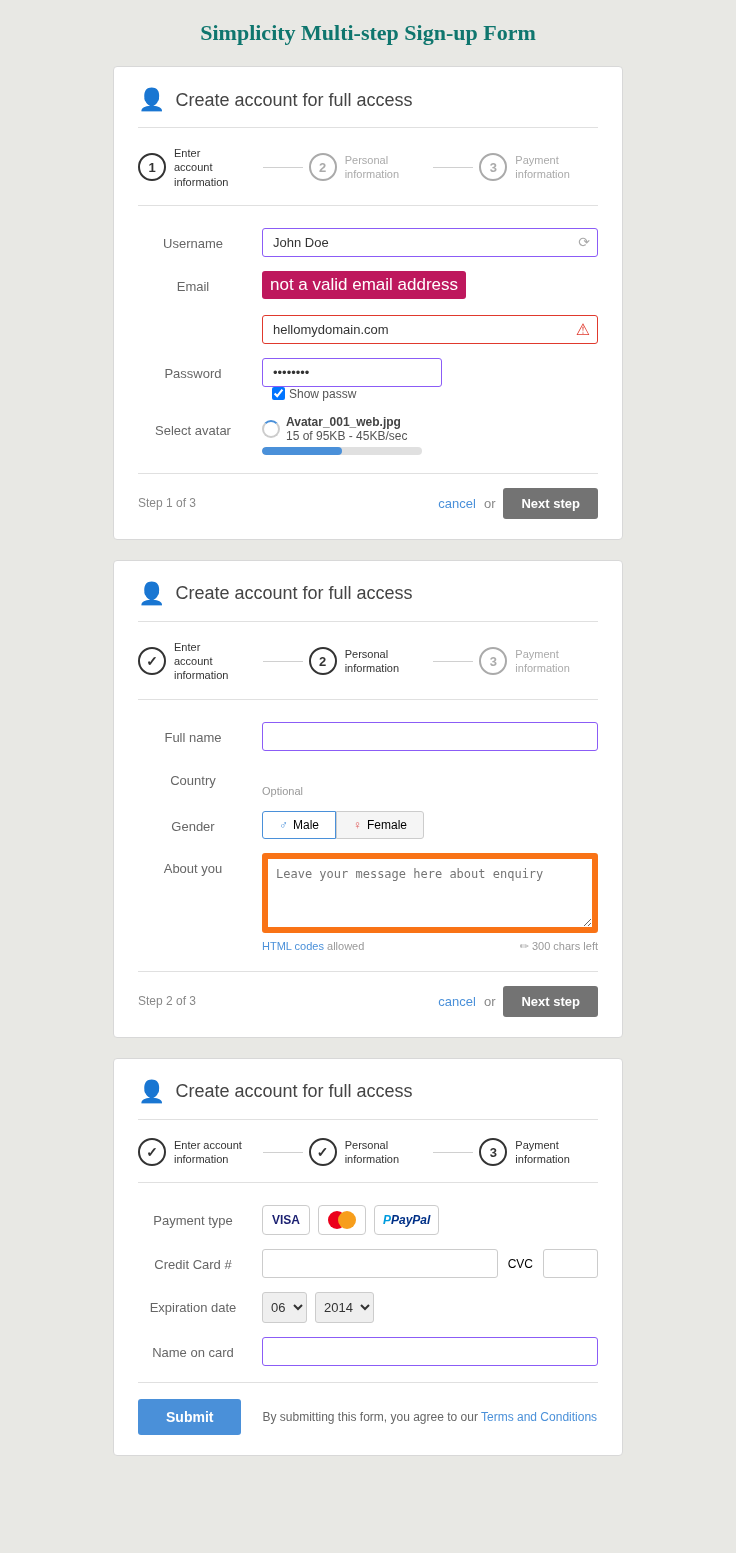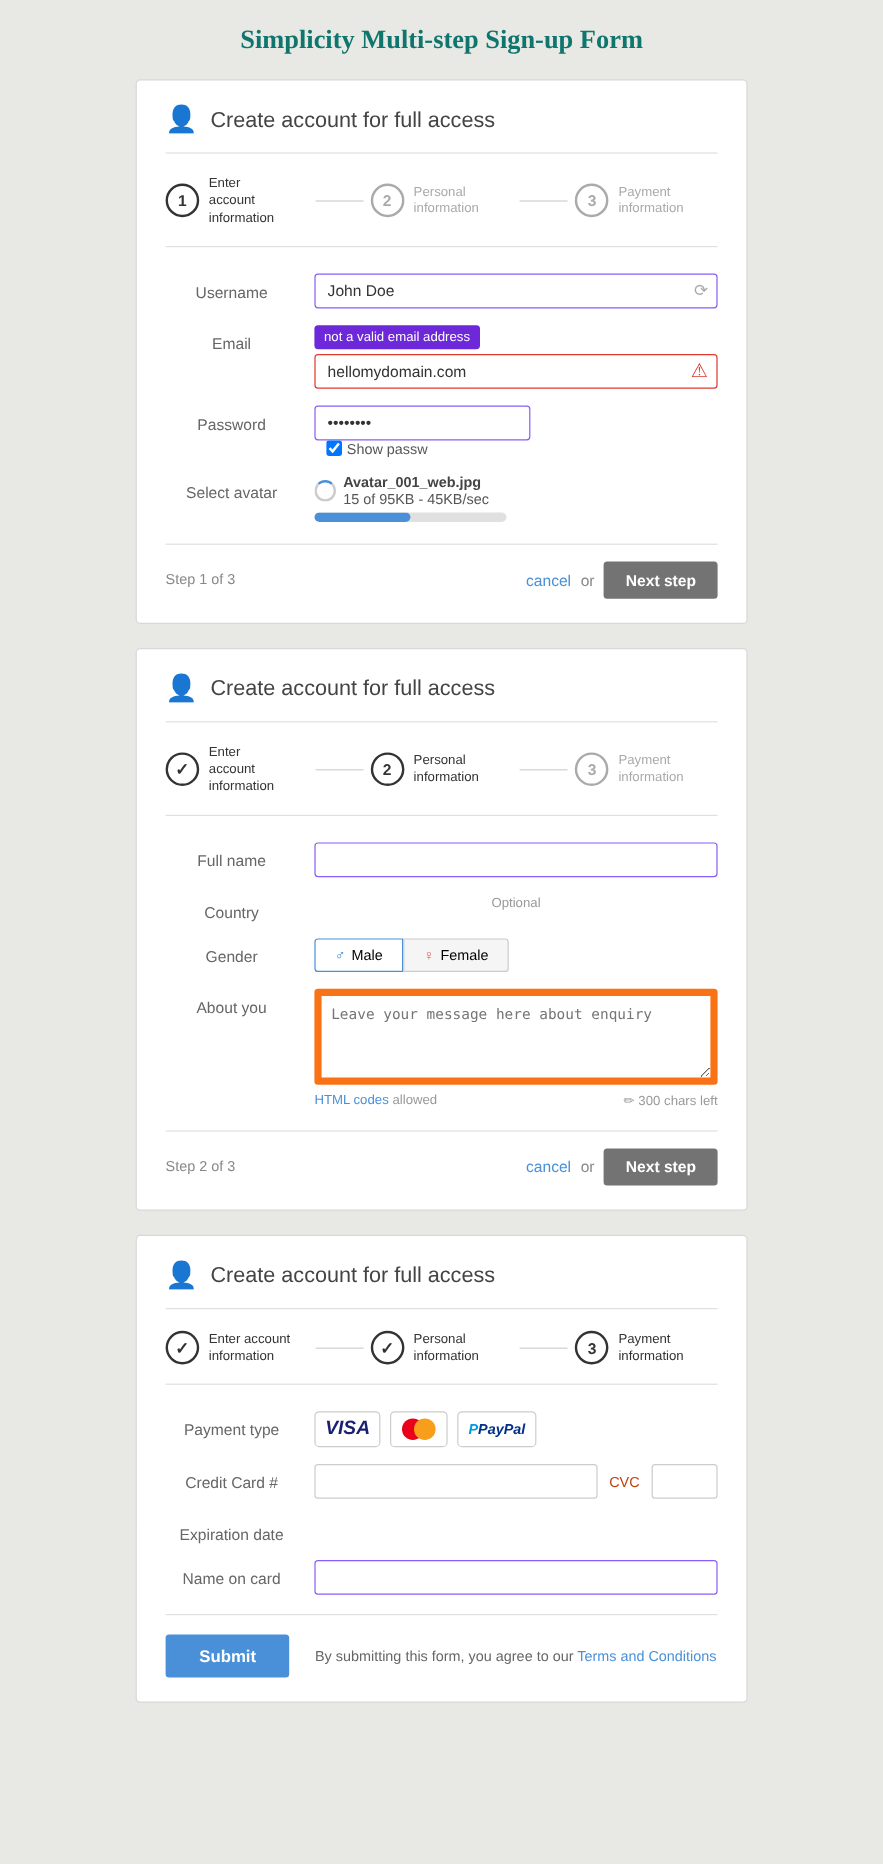--- a/index.html
+++ b/index.html
@@ -130,13 +130,13 @@
       border-color: #e0392d;
     }
     .error-tooltip {
-      background: #6d28d9;
+      background: #be185d;
       color: #fff;
-      font-size: 11px;
+      font-size: 17px;
       padding: 4px 8px;
       border-radius: 3px;
       display: inline-block;
-      margin-bottom: 4px;
+      margin-bottom: 16px;
       position: relative;
     }
     .input-with-icon {

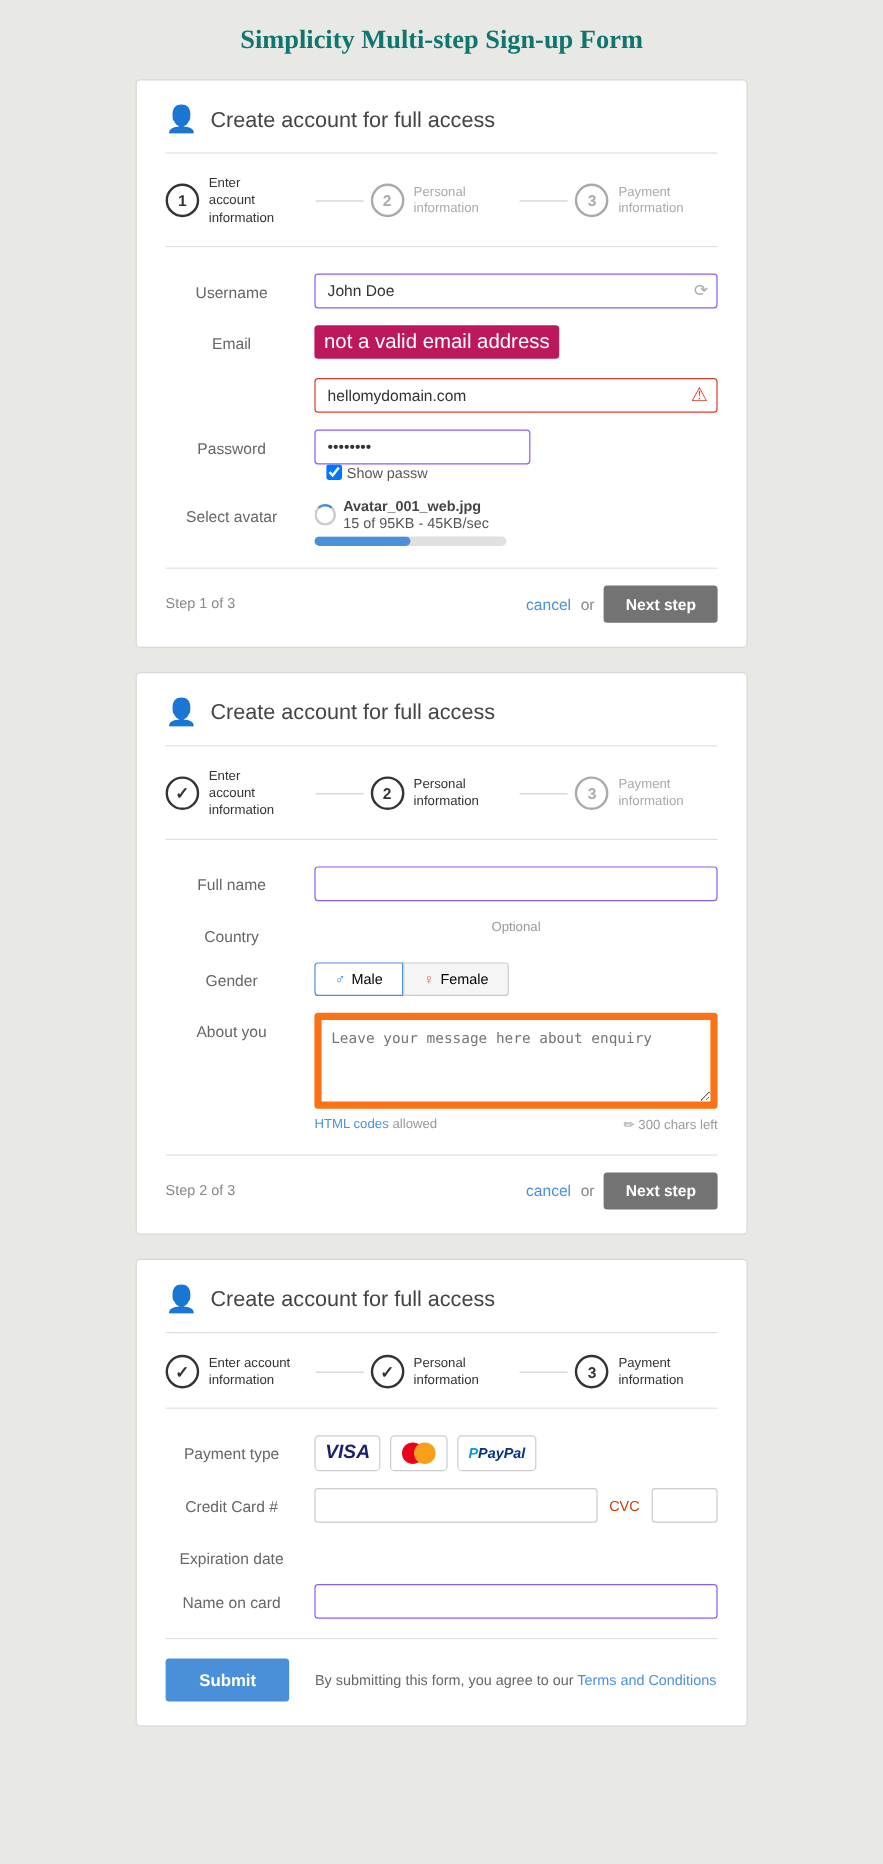--- a/index.html
+++ b/index.html
@@ -265,8 +265,7 @@
     .optional-text {
       font-size: 11px;
       color: #999;
-      margin-top: 2px;
-      text-align: center;
+      margin-top: 20px;
     }
     
     .gender-group {

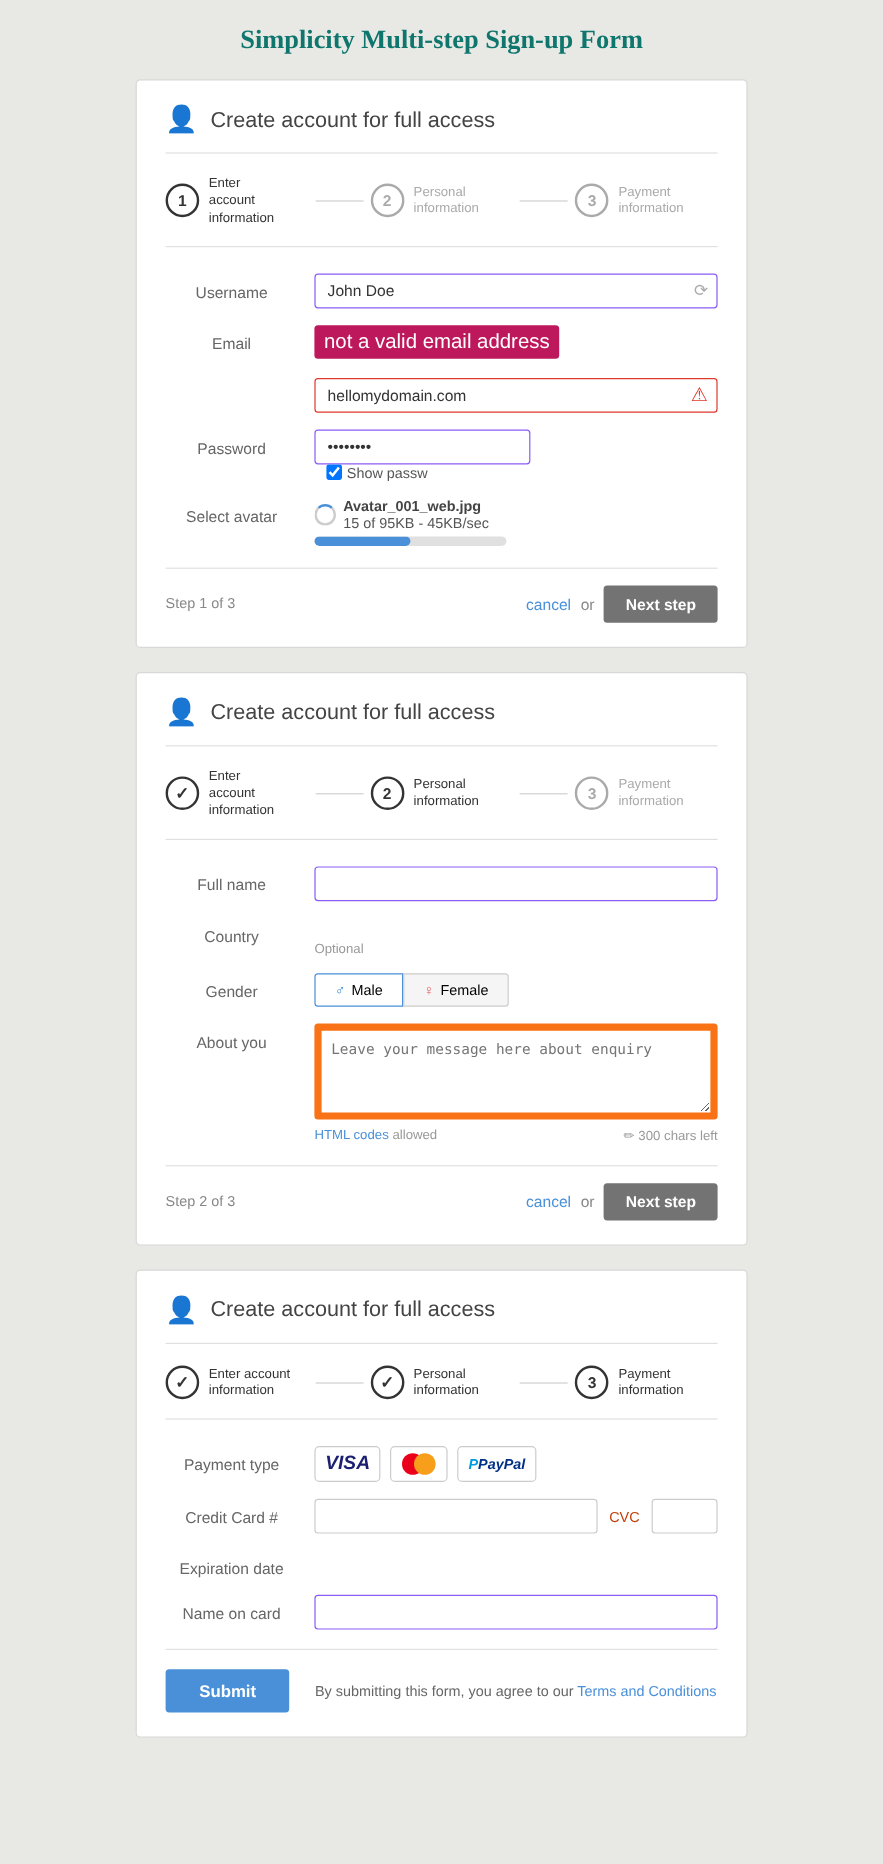--- a/index.html
+++ b/index.html
@@ -335,7 +335,7 @@
       justify-content: center;
       min-width: 48px;
     }
-    .visa-card { color: #1a1f71; font-size: 16px; font-style: italic; }
+    .visa-card { color: #1a1f71; font-size: 12px; }
     .mc-card { 
       position: relative;
     }

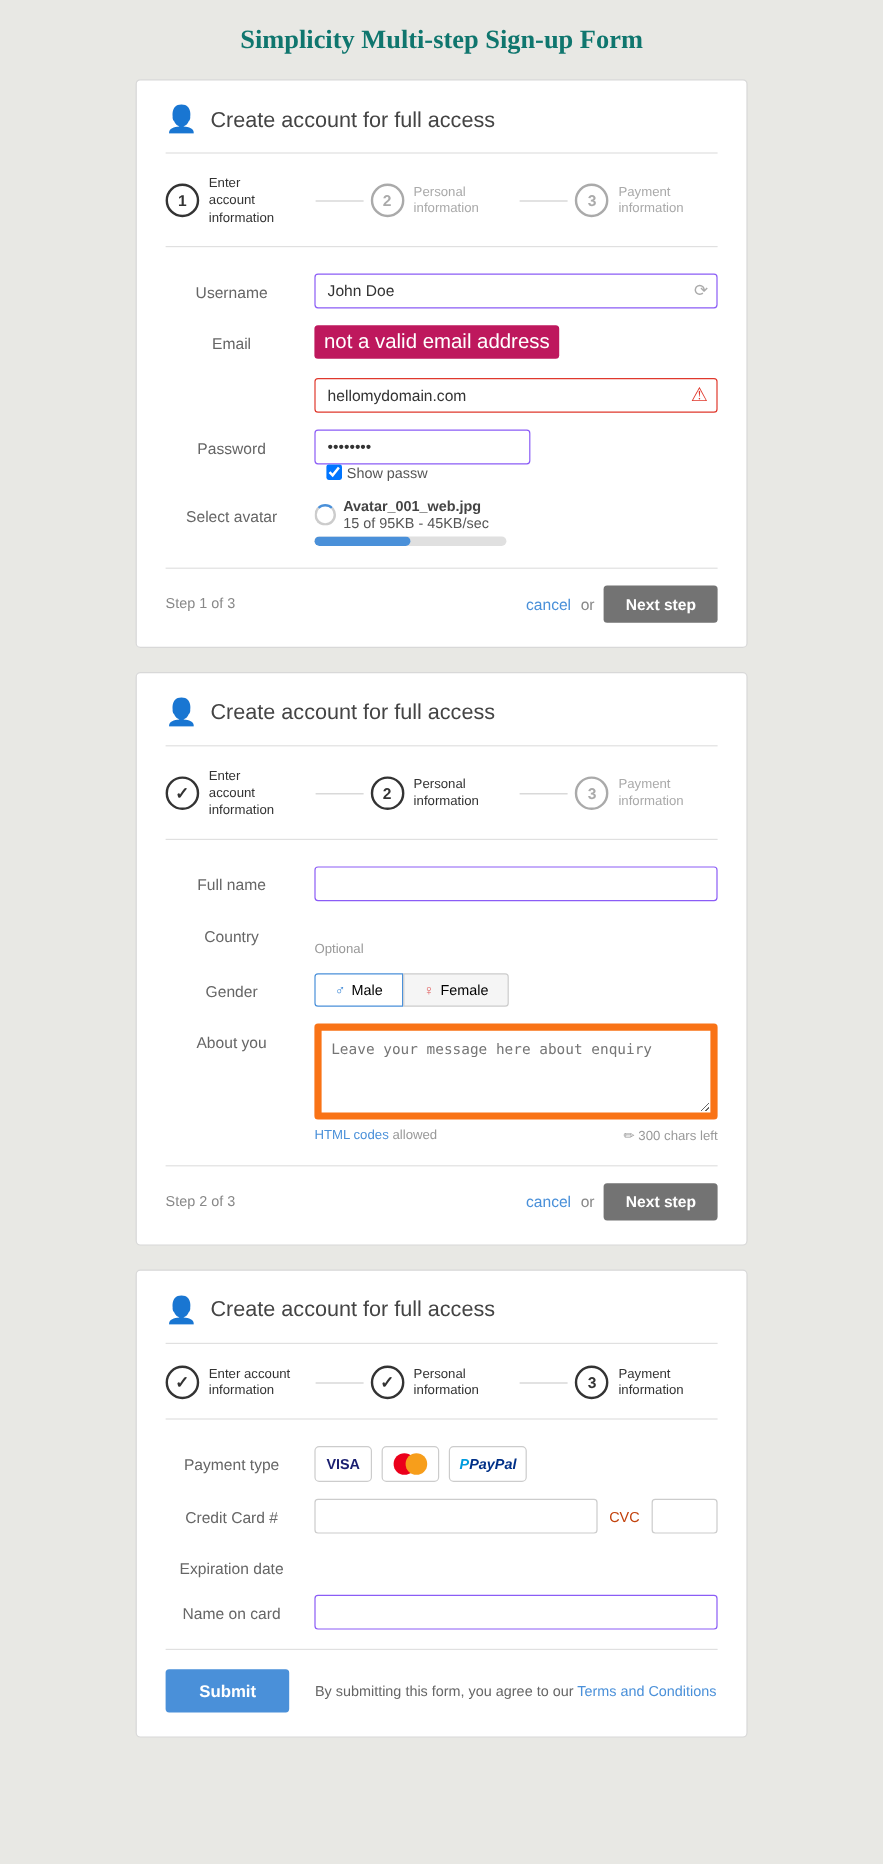--- a/index.html
+++ b/index.html
@@ -368,7 +368,7 @@
     }
     .cvc-label {
       font-size: 12px;
-      color: #c2410c;
+      color: #000000;
     }
     .cvc-input {
       width: 55px;

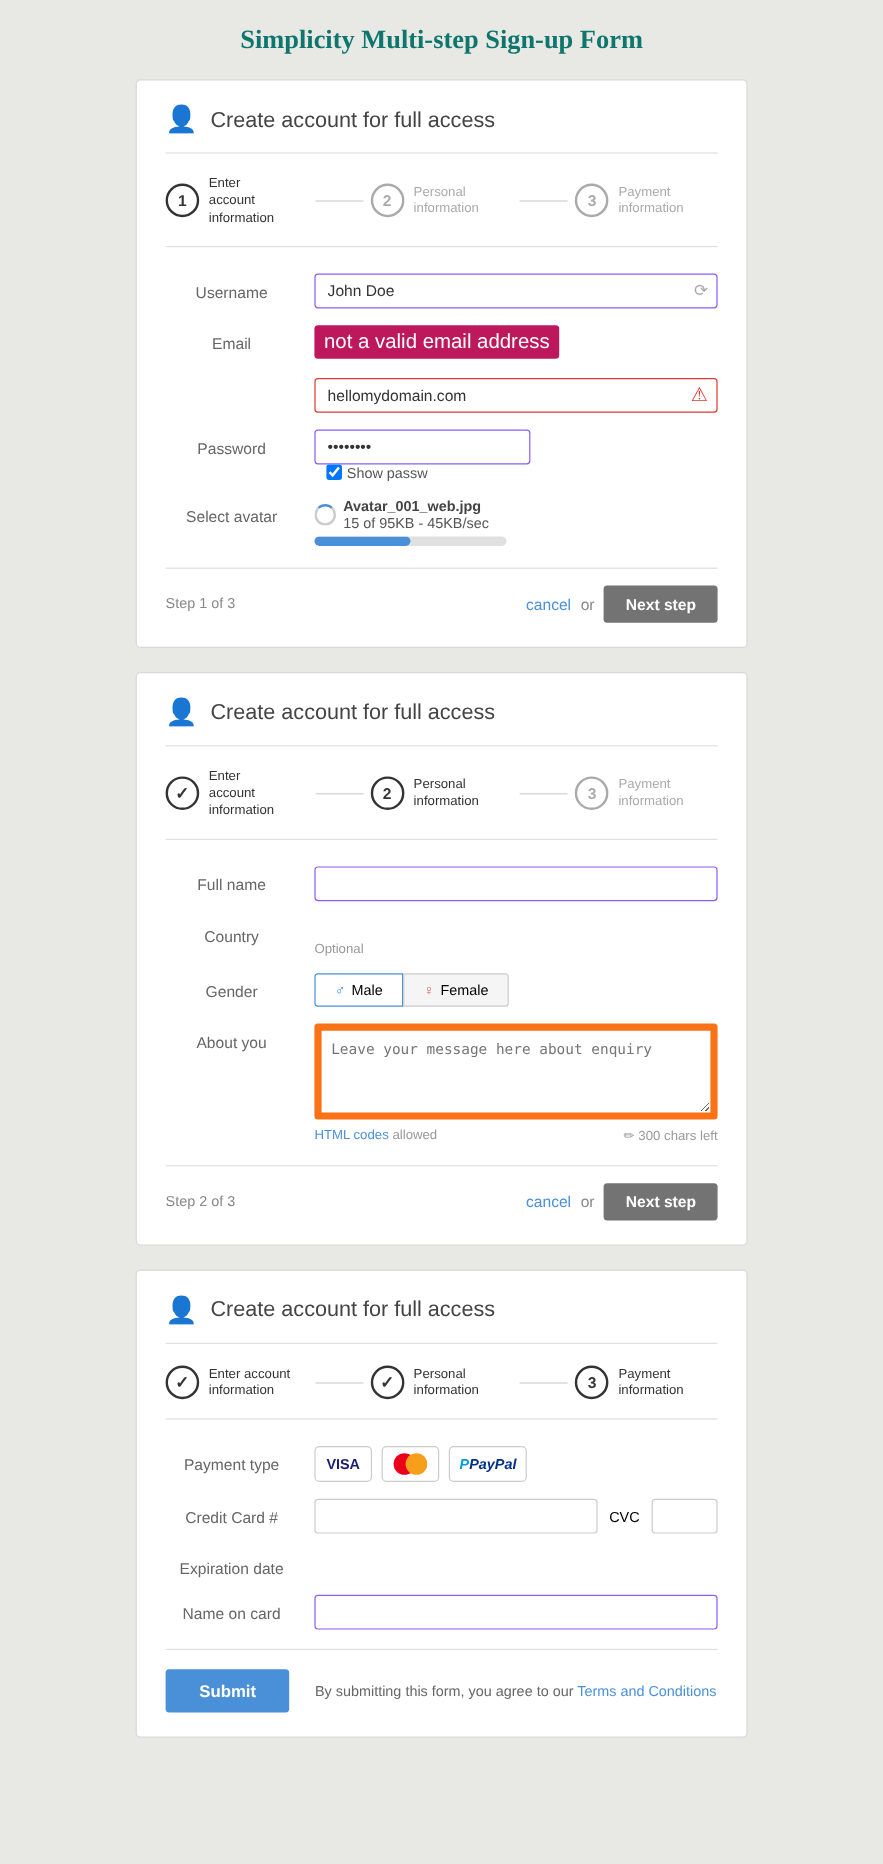--- a/index.html
+++ b/index.html
@@ -644,6 +644,16 @@
 
   <div class="form-row">
     <div class="form-label">Expiration date</div>
+    <div class="form-control">
+      <div class="exp-row">
+        <select class="exp-select">
+          <option>06</option>
+        </select>
+        <select class="exp-select">
+          <option>2014</option>
+        </select>
+      </div>
+    </div>
   </div>
 
   <div class="form-row">

